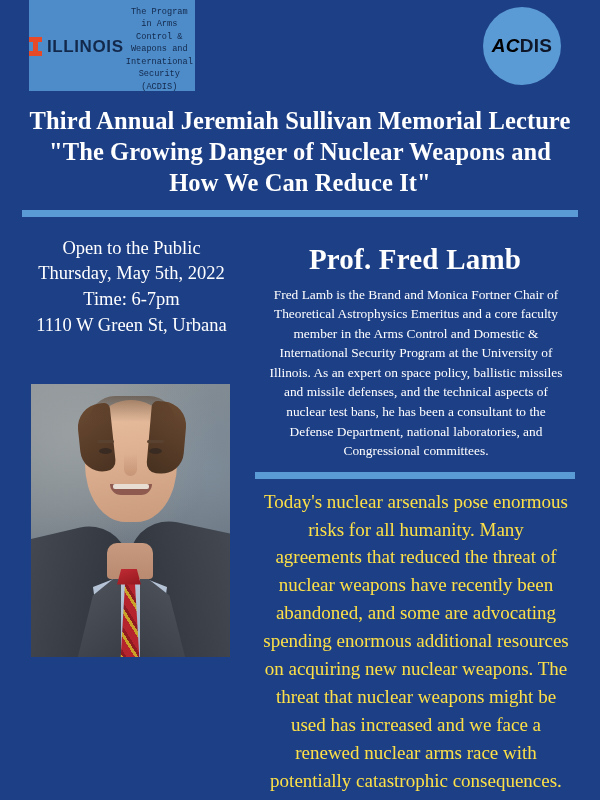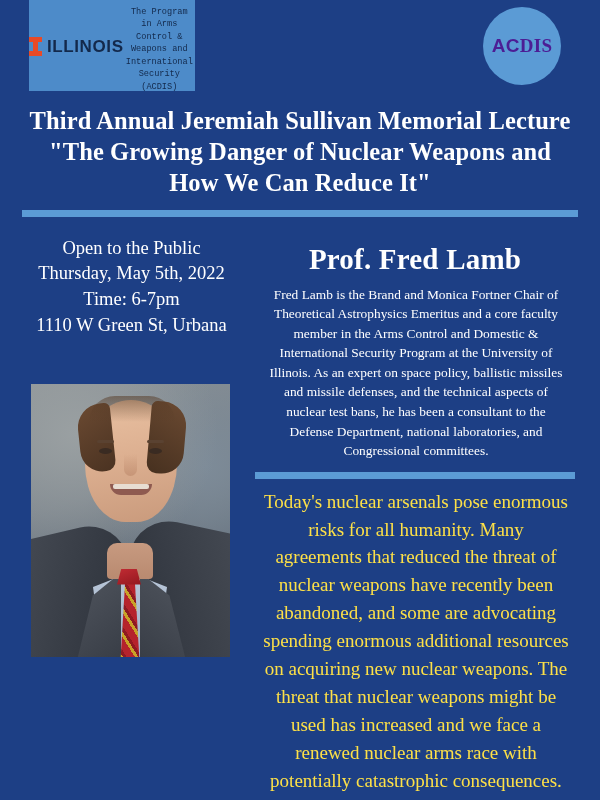--- a/index.html
+++ b/index.html
@@ -91,7 +91,7 @@
     font-size: 19px;
     letter-spacing: 0.3px;
   }
-  .acdis-text .ac { color: #4c1d95; }
+  .acdis-text .ac { color: #000000; font-style: italic; }
   .acdis-text .dis { color: #4c1d95; font-family: Liberation Serif, serif; }
 
   

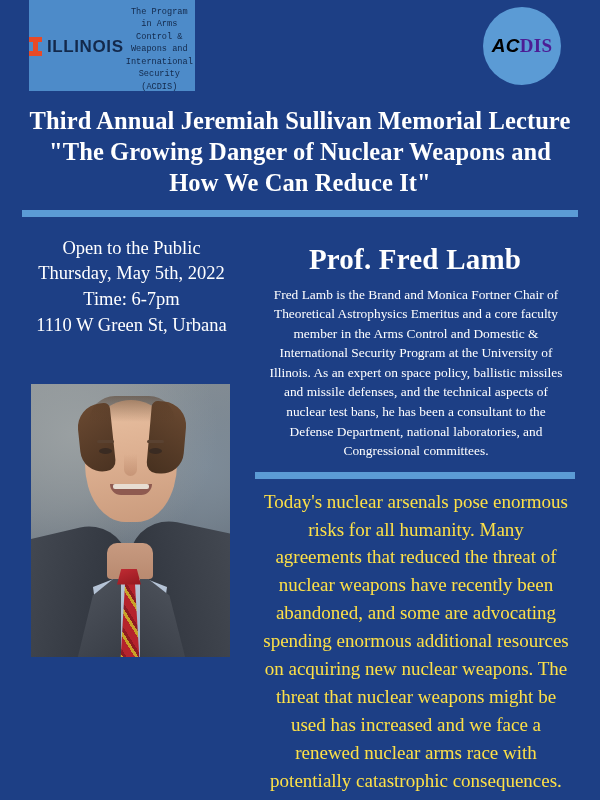--- a/index.html
+++ b/index.html
@@ -92,7 +92,7 @@
     letter-spacing: 0.3px;
   }
   .acdis-text .ac { color: #000000; font-style: italic; }
-  .acdis-text .dis { color: #4c1d95; font-family: Liberation Serif, serif; }
+  .acdis-text .dis { color: #0f172a; }
 
   
   .title-block {

